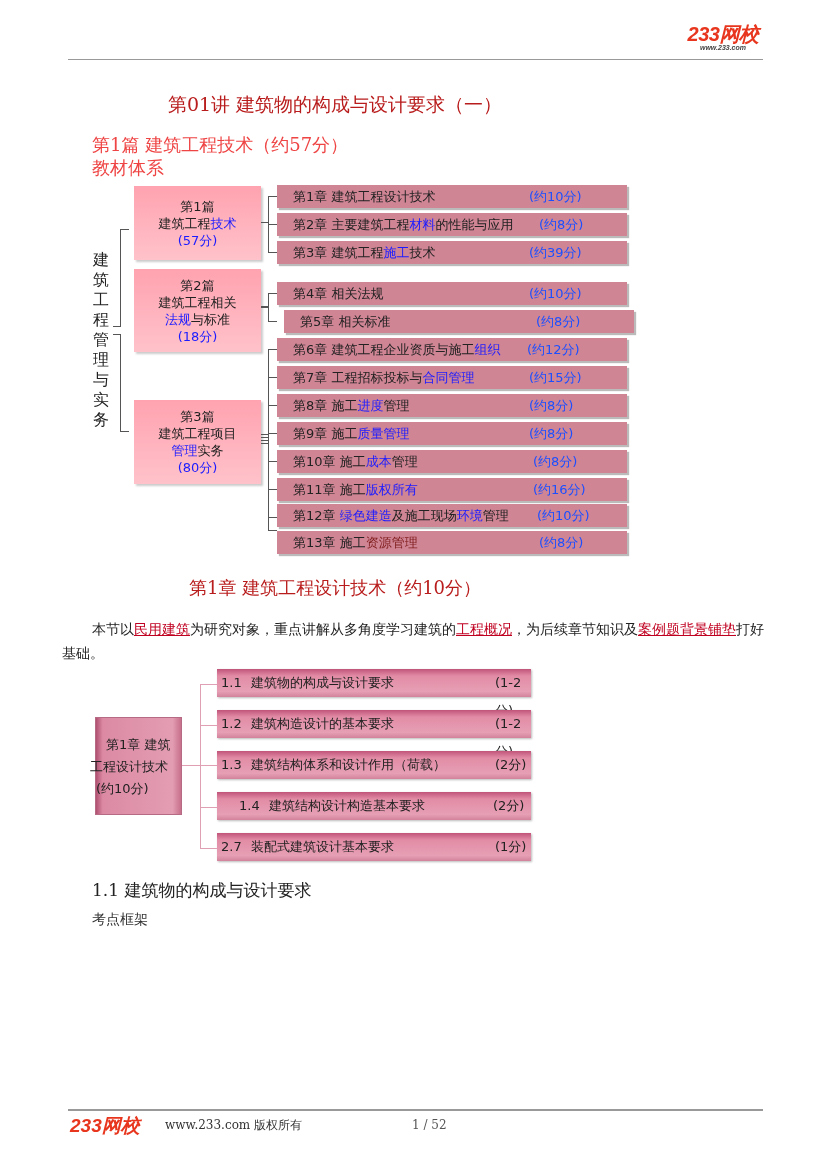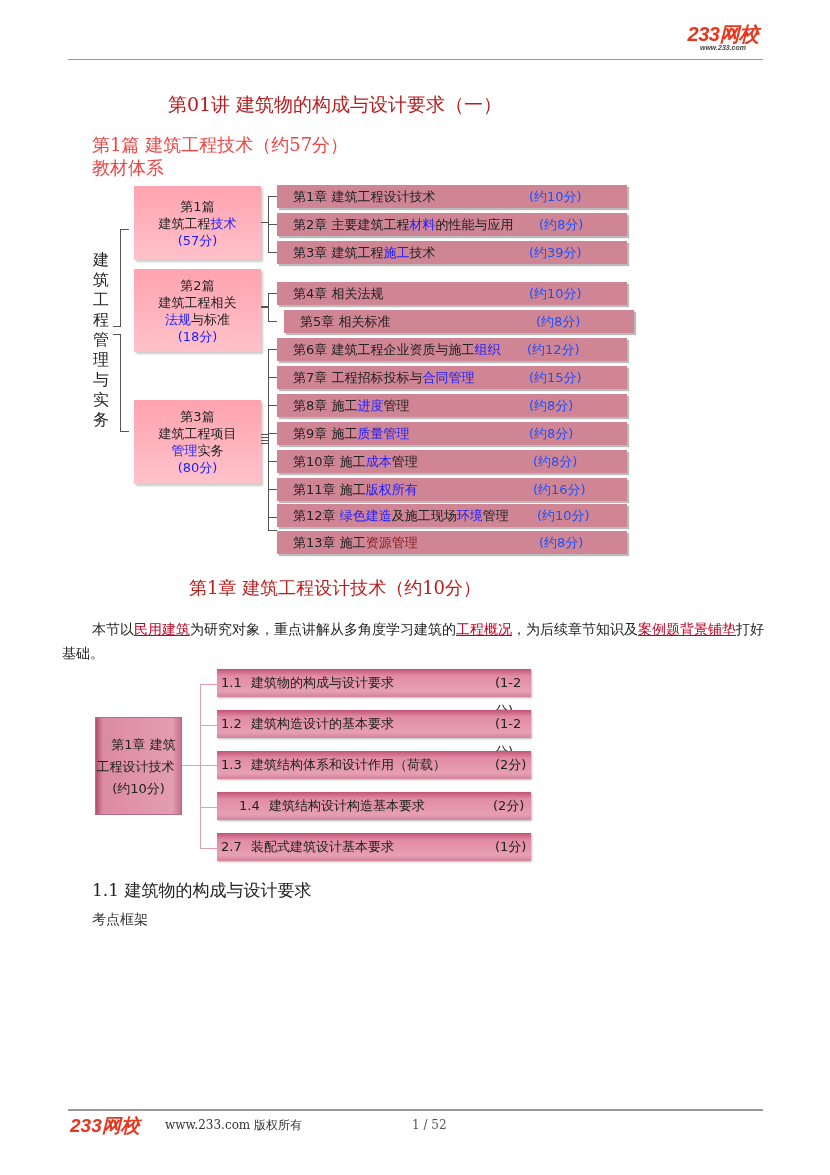--- a/index.html
+++ b/index.html
@@ -28,7 +28,7 @@
   .para { left:62px; width:708px; top:617px; font-size:14px; line-height:24px; text-indent:30px; color:#222; }
   .para .u { color:#c00020; text-decoration:underline; }
 
-  .ch1-box { left:95px; top:717px; width:87px; height:98px; background:linear-gradient(90deg,#b05071 0%,#dc8aa4 8%,#e39db3 90%,#c8708c 100%); border:1px solid #b76a84; font-family:"DejaVu Sans",sans-serif; font-size:13px; line-height:22px; color:#222; text-align:center; padding-top:16px; }
+  .ch1-box { left:95px; top:717px; width:87px; height:98px; background:linear-gradient(90deg,#b05071 0%,#dc8aa4 8%,#e39db3 90%,#c8708c 100%); border:1px solid #b76a84; font-family:"DejaVu Sans",sans-serif; font-size:13px; line-height:22px; color:#222; text-align:left; padding-top:16px; }
   .sec-box { left:217px; width:314px; height:28px; background:linear-gradient(#c05479 0%,#e28ca6 25%,#e69fb4 80%,#d2839b 100%); box-shadow:1px 1px 2px #bbb; font-family:"DejaVu Sans",sans-serif; font-size:13px; line-height:28px; color:#222; padding-left:4px; }
   .sec-box .num { display:inline-block; width:30px; }
   .sec-box .score { position:absolute; left:250px; top:0;margin-left:28px; }

